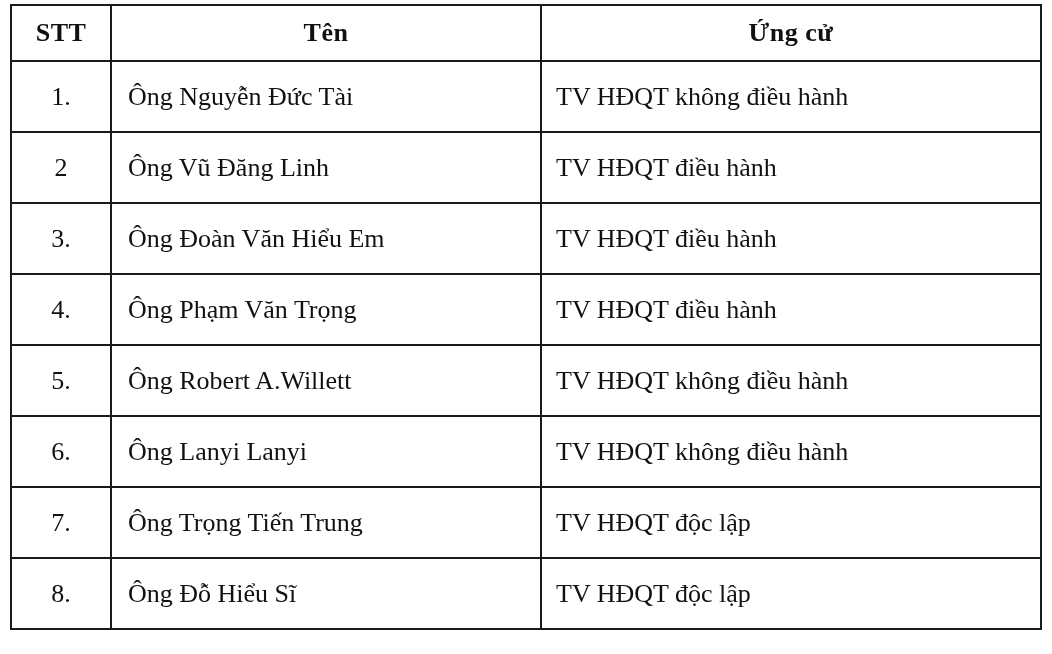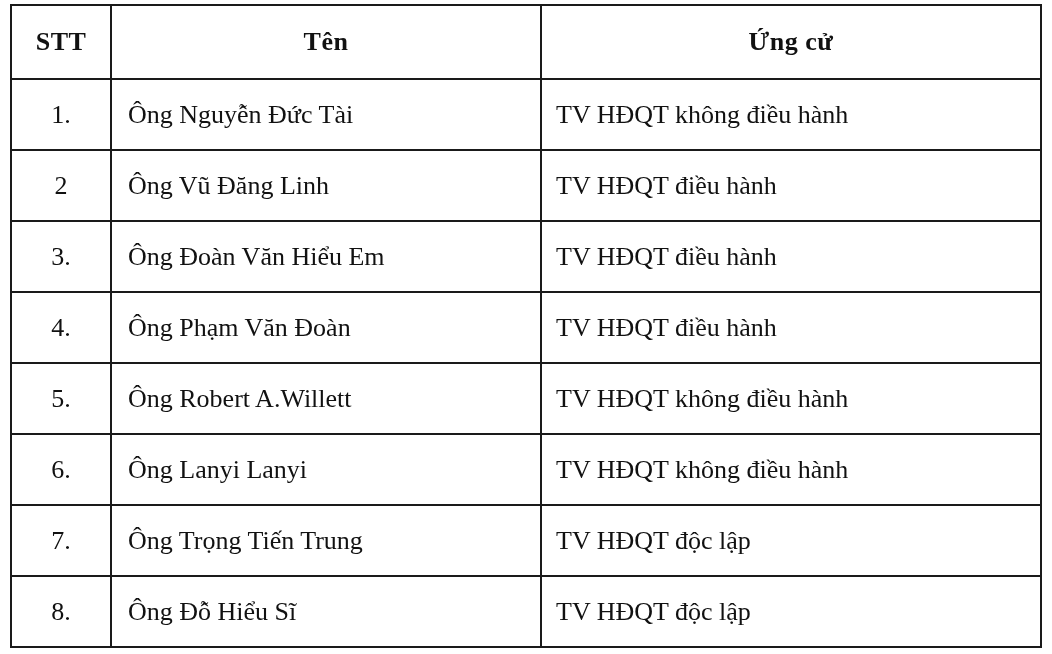--- a/index.html
+++ b/index.html
@@ -37,7 +37,7 @@
     vertical-align: middle;
   }
   table.candidates thead th {
-    height: 74px;
+    height: 56px;
     font-size: 26px;
     font-weight: bold;
     text-align: center;

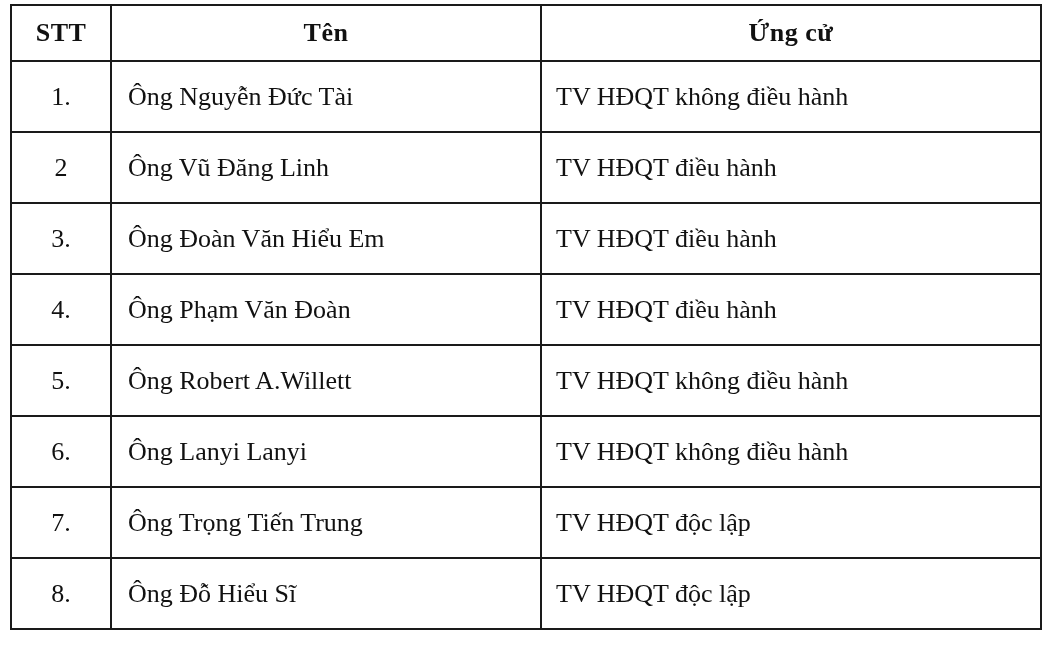--- a/index.html
+++ b/index.html
@@ -97,7 +97,7 @@
       </tr>
       <tr>
         <td class="cell-stt">4.</td>
-        <td class="cell-name">Ông Phạm Văn Đoàn</td>
+        <td class="cell-name">Ông Phạm Văn Trọng</td>
         <td class="cell-role">TV HĐQT điều hành</td>
       </tr>
       <tr>

